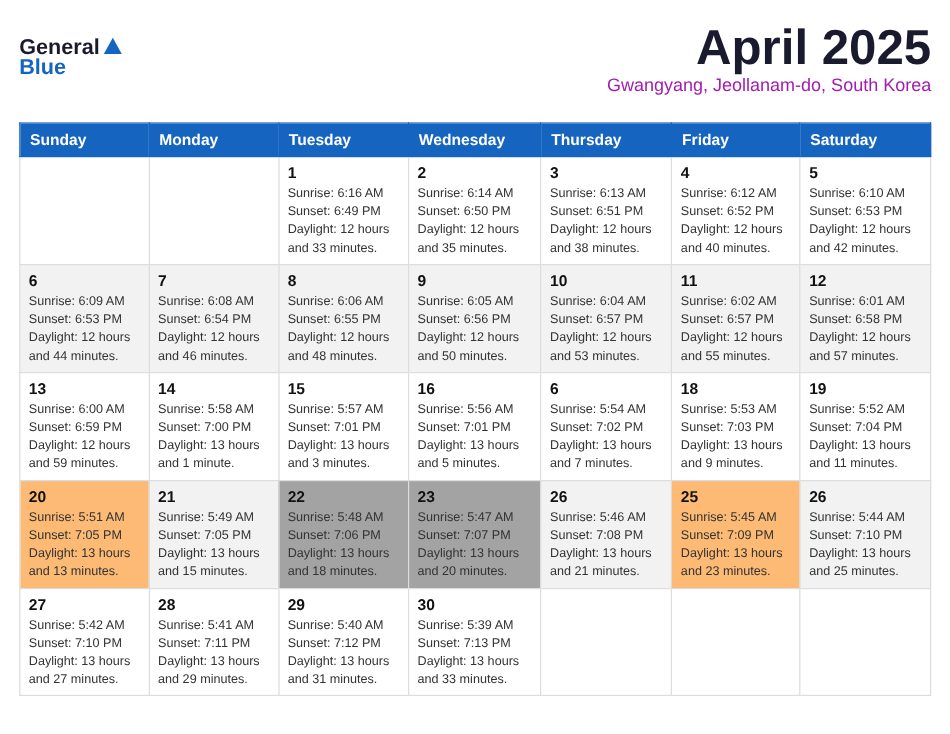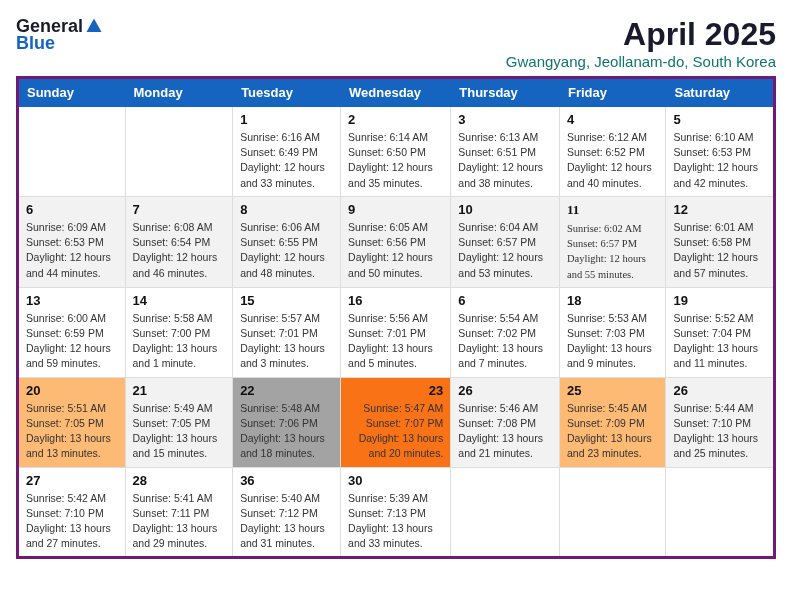--- a/index.html
+++ b/index.html
@@ -13,8 +13,8 @@
     .header-area {
       display: flex;
       justify-content: space-between;
-      align-items: flex-start;
-      margin-bottom: 6px;
+      align-items: center;
+      margin-bottom: 22px;
     }
     .logo {
       display: flex;

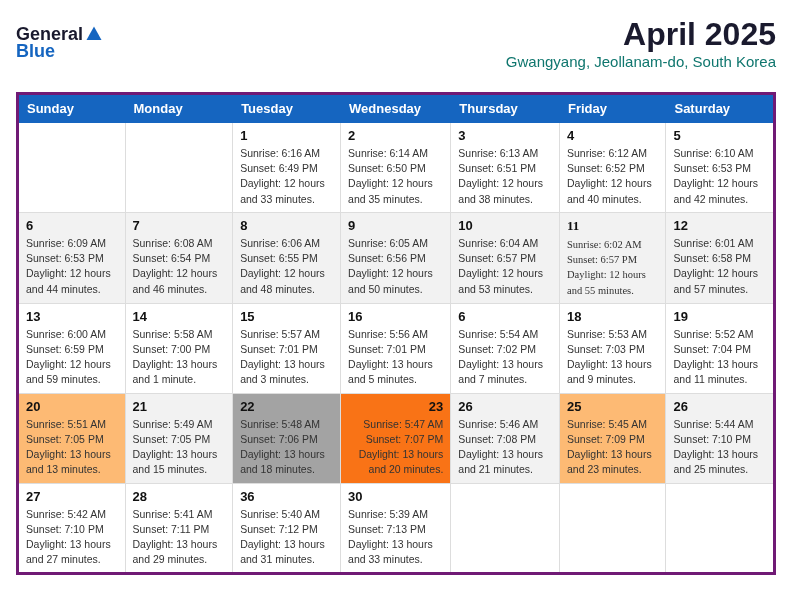--- a/index.html
+++ b/index.html
@@ -29,7 +29,7 @@
       text-align: right;
     }
     .month-year {
-      font-size: 32px;
+      font-size: 41px;
       font-weight: bold;
       color: #1a1a2e;
     }

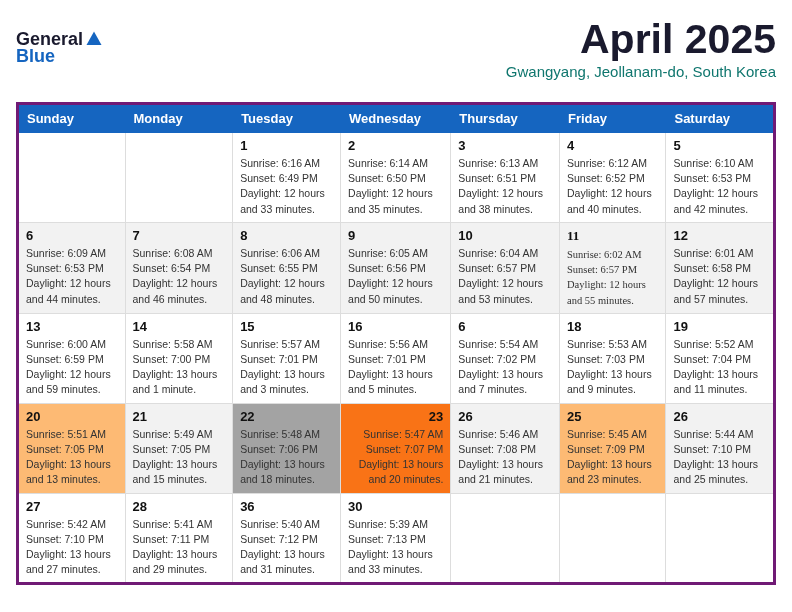--- a/index.html
+++ b/index.html
@@ -35,7 +35,7 @@
     }
     .location {
       font-size: 15px;
-      color: #0f766e;
+      color: #a21caf;
     }
     .calendar {
       width: 100%;

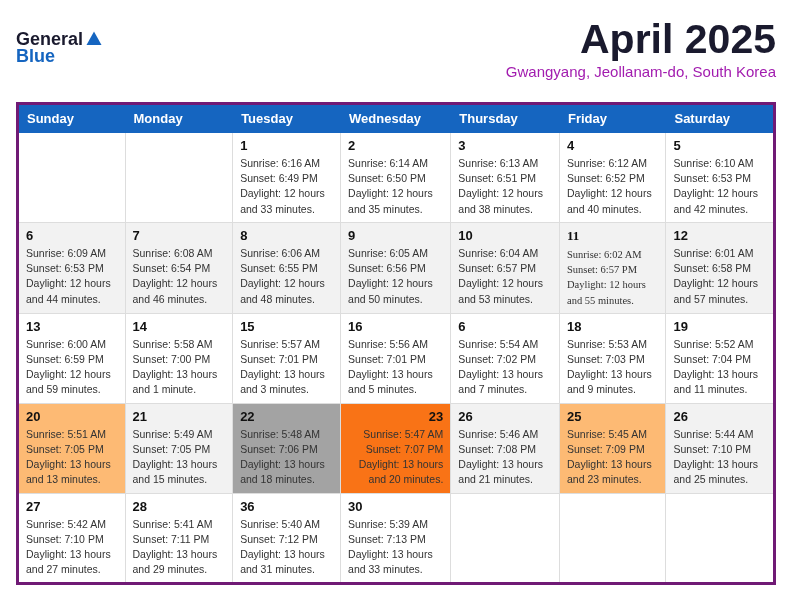--- a/index.html
+++ b/index.html
@@ -40,7 +40,7 @@
     .calendar {
       width: 100%;
       border-collapse: collapse;
-      border: 3px solid #701a75;
+      border: 1px solid #701a75;
     }
     .calendar th {
       background-color: #1565c0;

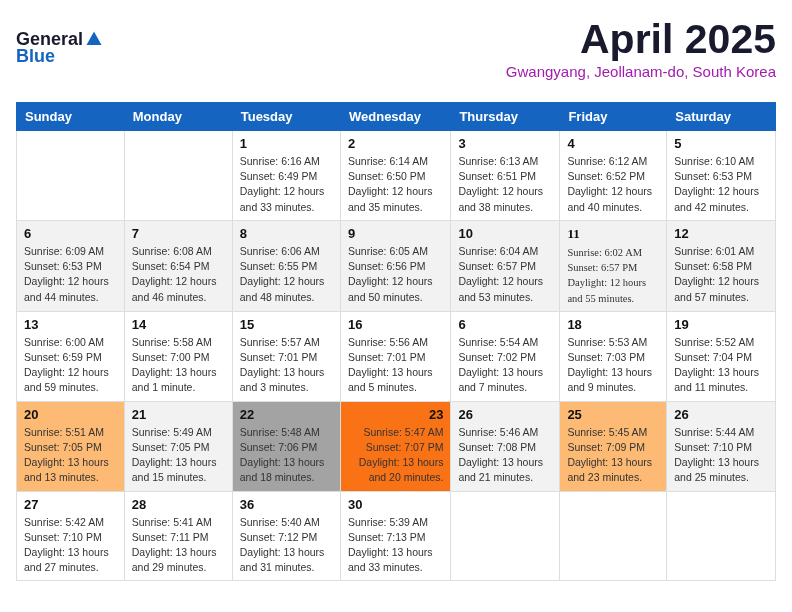--- a/index.html
+++ b/index.html
@@ -156,7 +156,7 @@
           <div class="day-number">10</div>
           <div class="day-info">Sunrise: 6:04 AM<br>Sunset: 6:57 PM<br>Daylight: 12 hours<br>and 53 minutes.</div>
         </td>
-        <td style="background: rgb(242, 242, 242); font-family: Liberation Serif, serif;">
+        <td style="background: rgb(242, 242, 242);">
           <div class="day-number">11</div>
           <div class="day-info">Sunrise: 6:02 AM<br>Sunset: 6:57 PM<br>Daylight: 12 hours<br>and 55 minutes.</div>
         </td>

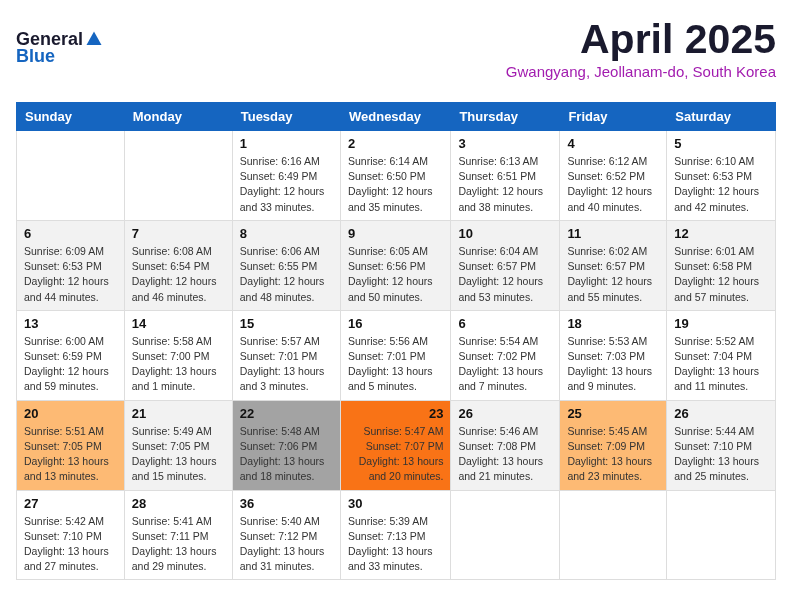--- a/index.html
+++ b/index.html
@@ -208,7 +208,7 @@
           <div class="day-number">22</div>
           <div class="day-info">Sunrise: 5:48 AM<br>Sunset: 7:06 PM<br>Daylight: 13 hours<br>and 18 minutes.</div>
         </td>
-        <td style="background: #f97316; text-align: right;">
+        <td style="background: #a3a3a3;">
           <div class="day-number">23</div>
           <div class="day-info">Sunrise: 5:47 AM<br>Sunset: 7:07 PM<br>Daylight: 13 hours<br>and 20 minutes.</div>
         </td>

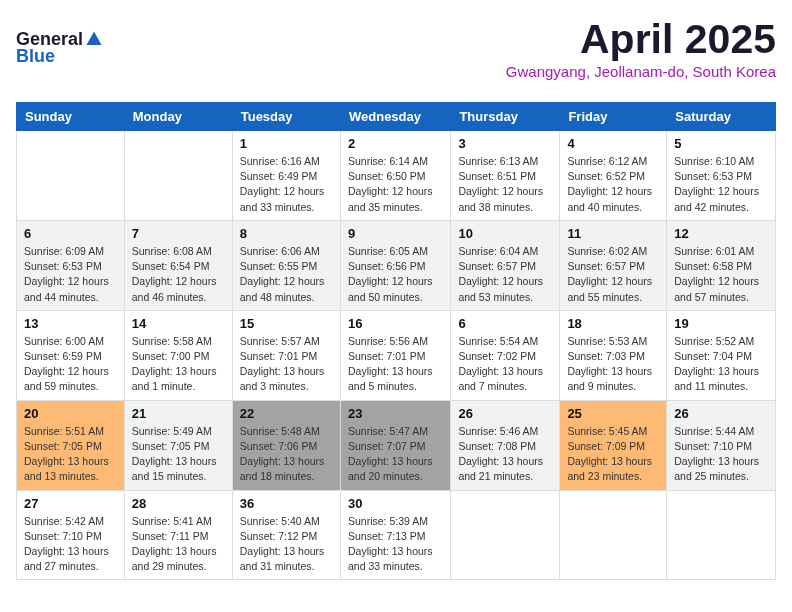--- a/index.html
+++ b/index.html
@@ -235,7 +235,7 @@
           <div class="day-info">Sunrise: 5:41 AM<br>Sunset: 7:11 PM<br>Daylight: 13 hours<br>and 29 minutes.</div>
         </td>
         <td>
-          <div class="day-number">36</div>
+          <div class="day-number">29</div>
           <div class="day-info">Sunrise: 5:40 AM<br>Sunset: 7:12 PM<br>Daylight: 13 hours<br>and 31 minutes.</div>
         </td>
         <td>

